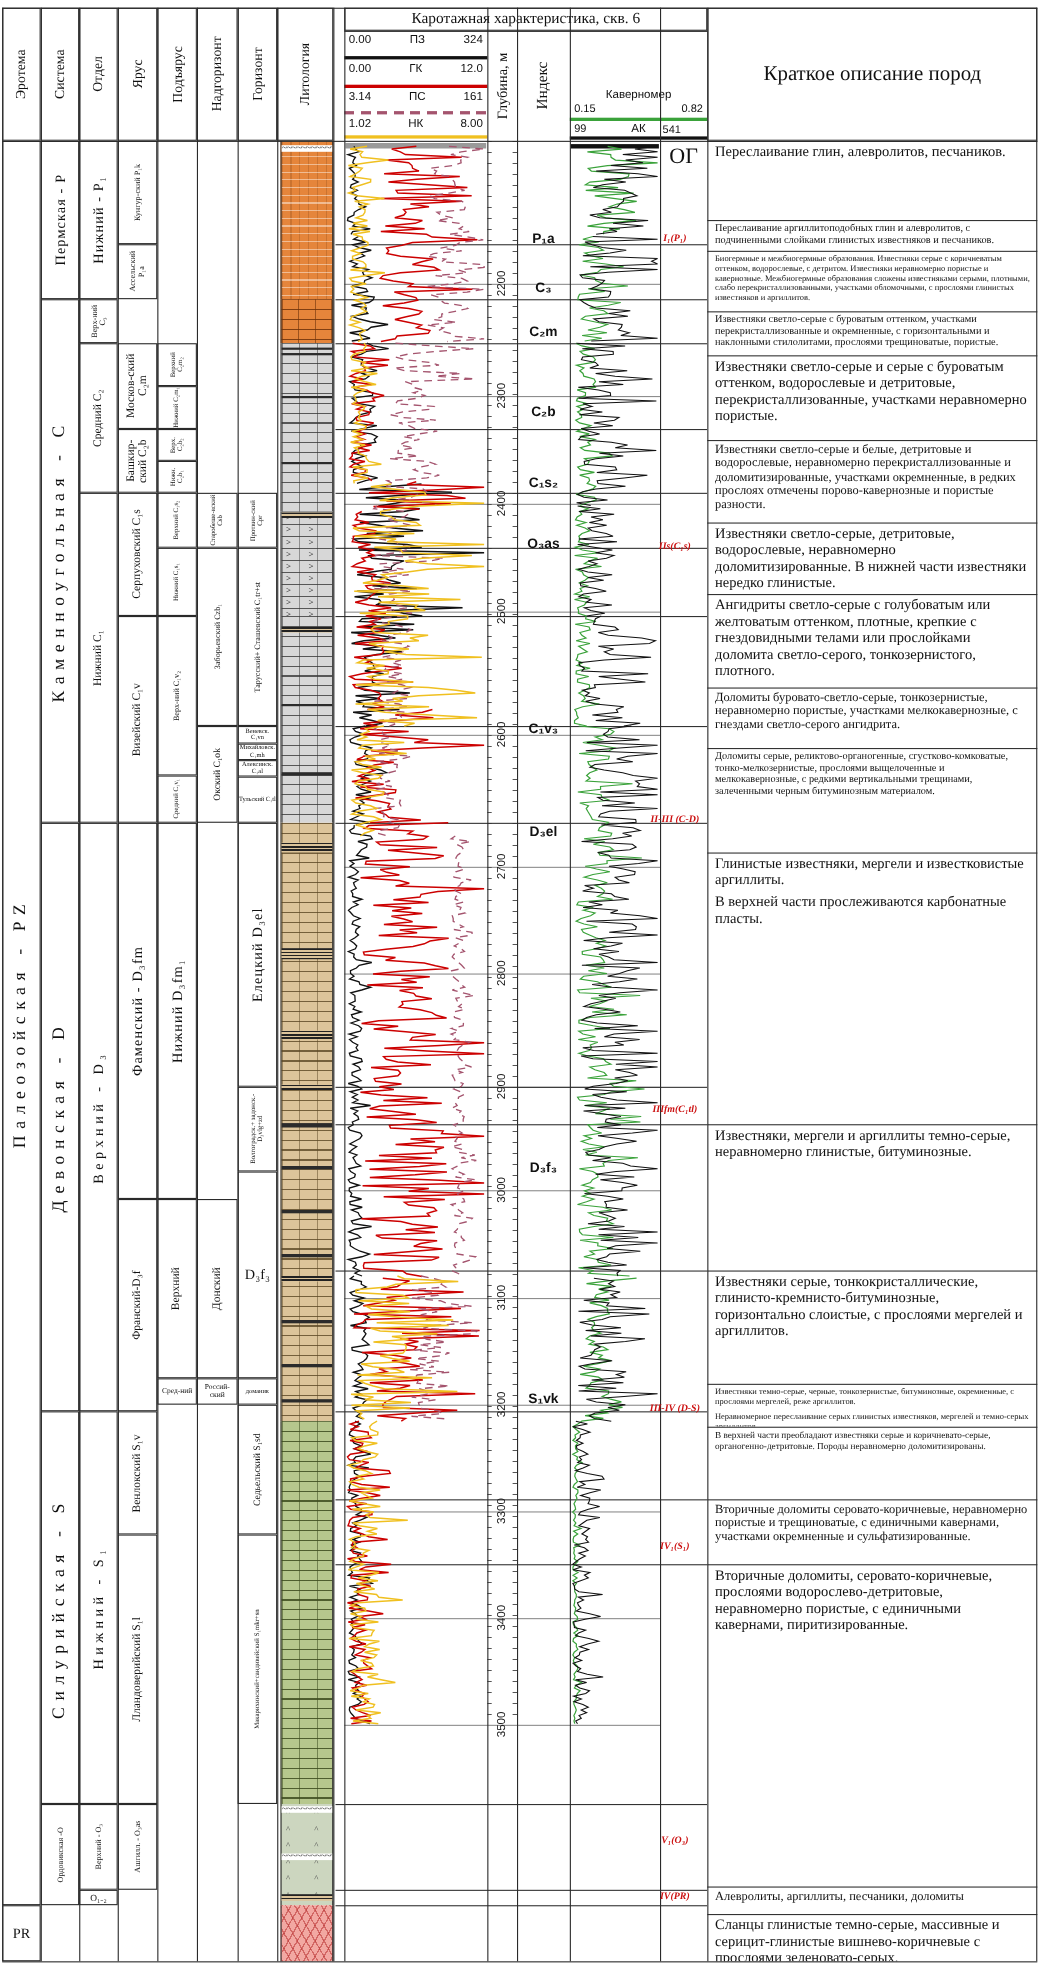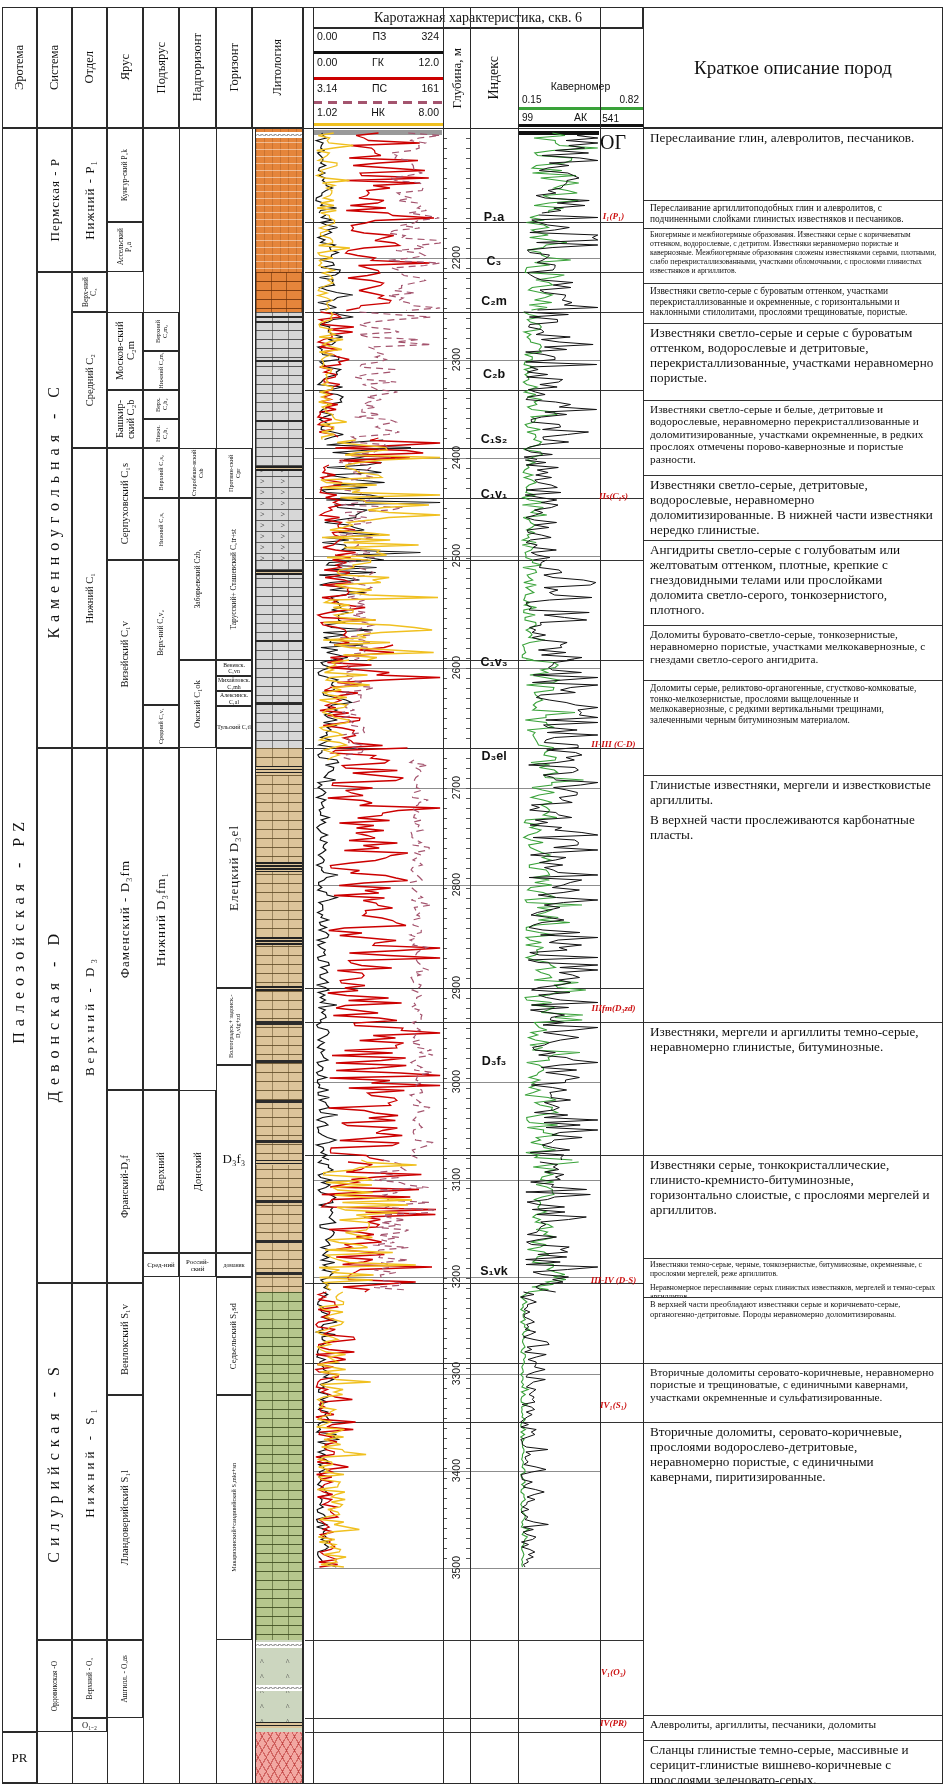--- a/index.html
+++ b/index.html
@@ -30,7 +30,7 @@
   .d-xs2{font-size:8.4px;line-height:1.22}
   .idx{position:absolute;left:470px;width:48px;text-align:center;font-family:"Liberation Sans",sans-serif;font-weight:bold;font-size:12.5px;z-index:8}
   .refl{position:absolute;left:582px;width:63px;text-align:center;font-style:italic;font-weight:bold;font-size:9px;z-index:8;line-height:1}
-  .og{position:absolute;left:600px;width:43px;text-align:left;font-size:20px;z-index:8}
+  .og{position:absolute;left:600px;width:43px;text-align:center;font-size:20px;z-index:8}
   .dep{position:absolute;left:444px;width:24px;height:46px;display:flex;align-items:center;justify-content:center;z-index:8}
   .dep span{writing-mode:vertical-rl;transform:rotate(180deg);font-family:"Liberation Sans",sans-serif;font-size:10.5px;color:#222}
   .grid{position:absolute;left:313px;width:287px;height:1px;background:#8d8d8d;z-index:2}

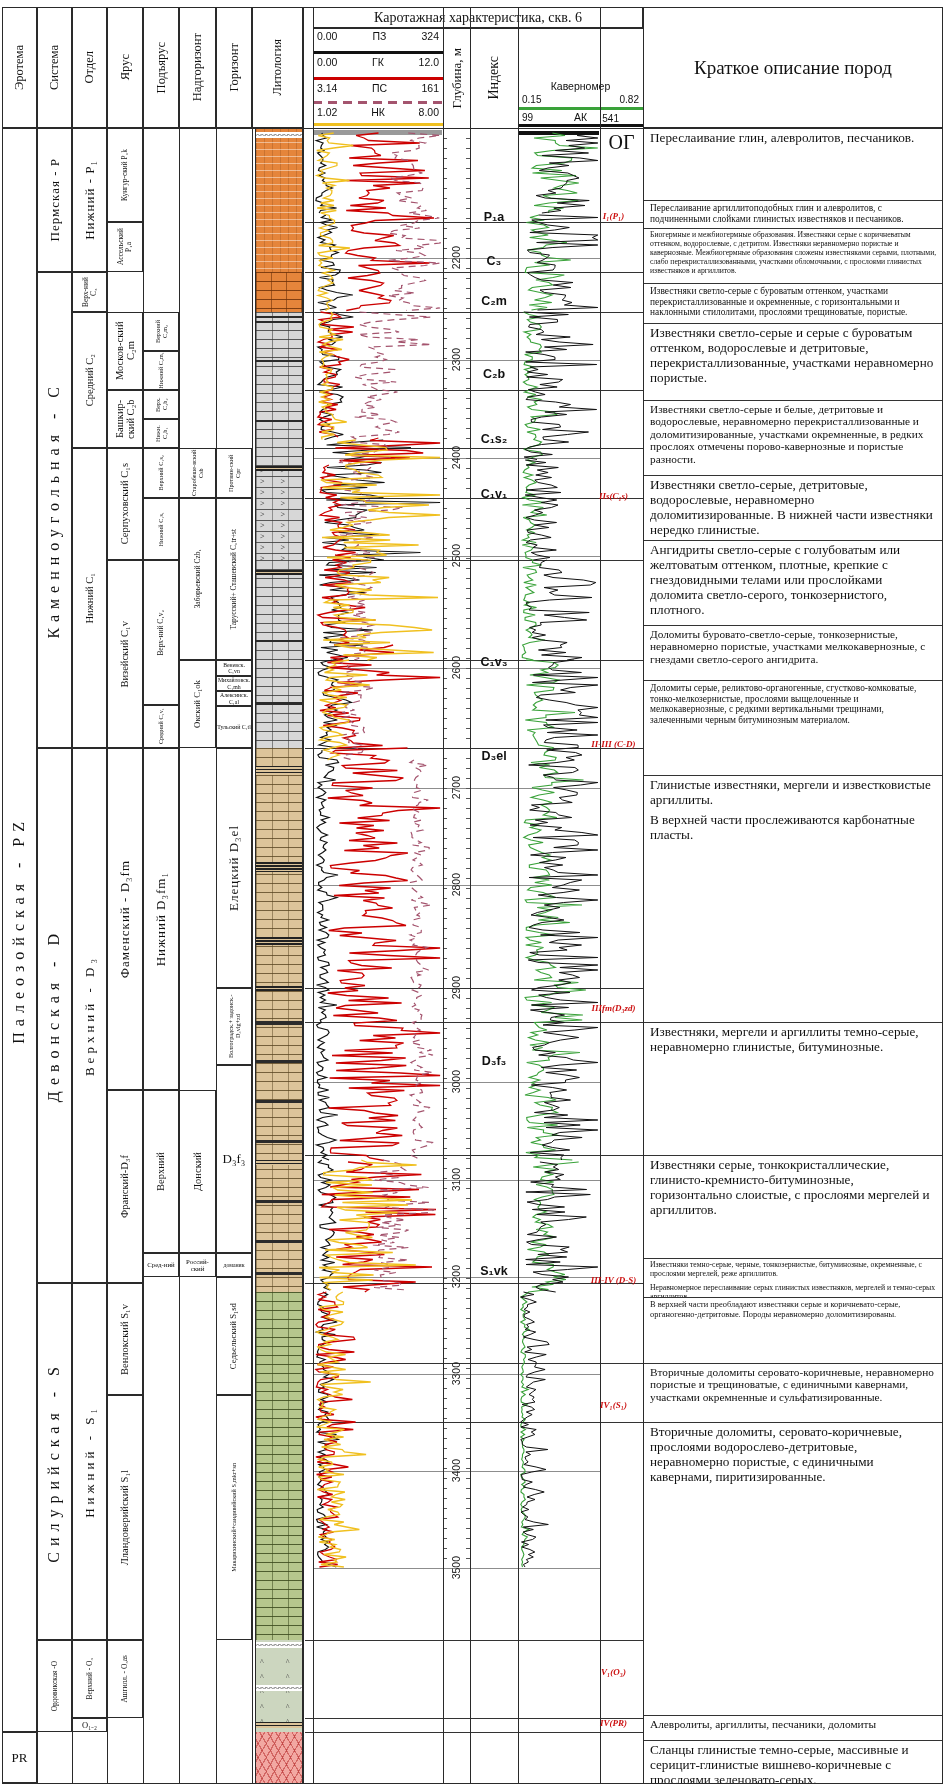--- a/index.html
+++ b/index.html
@@ -479,7 +479,7 @@
     <div class="idx" style="top: 294px;">C₂m</div>
     <div class="idx" style="top: 367px;">C₂b</div>
     <div class="idx" style="top: 432px;">C₁s₂</div>
-    <div class="idx" style="top: 487px;">C₁v₁</div>
+    <div class="idx" style="top: 487px;">O₃as</div>
     <div class="idx" style="top: 655px;">C₁v₃</div>
     <div class="idx" style="top: 749px;">D₃el</div>
     <div class="idx" style="top: 1054px;">D₃f₃</div>

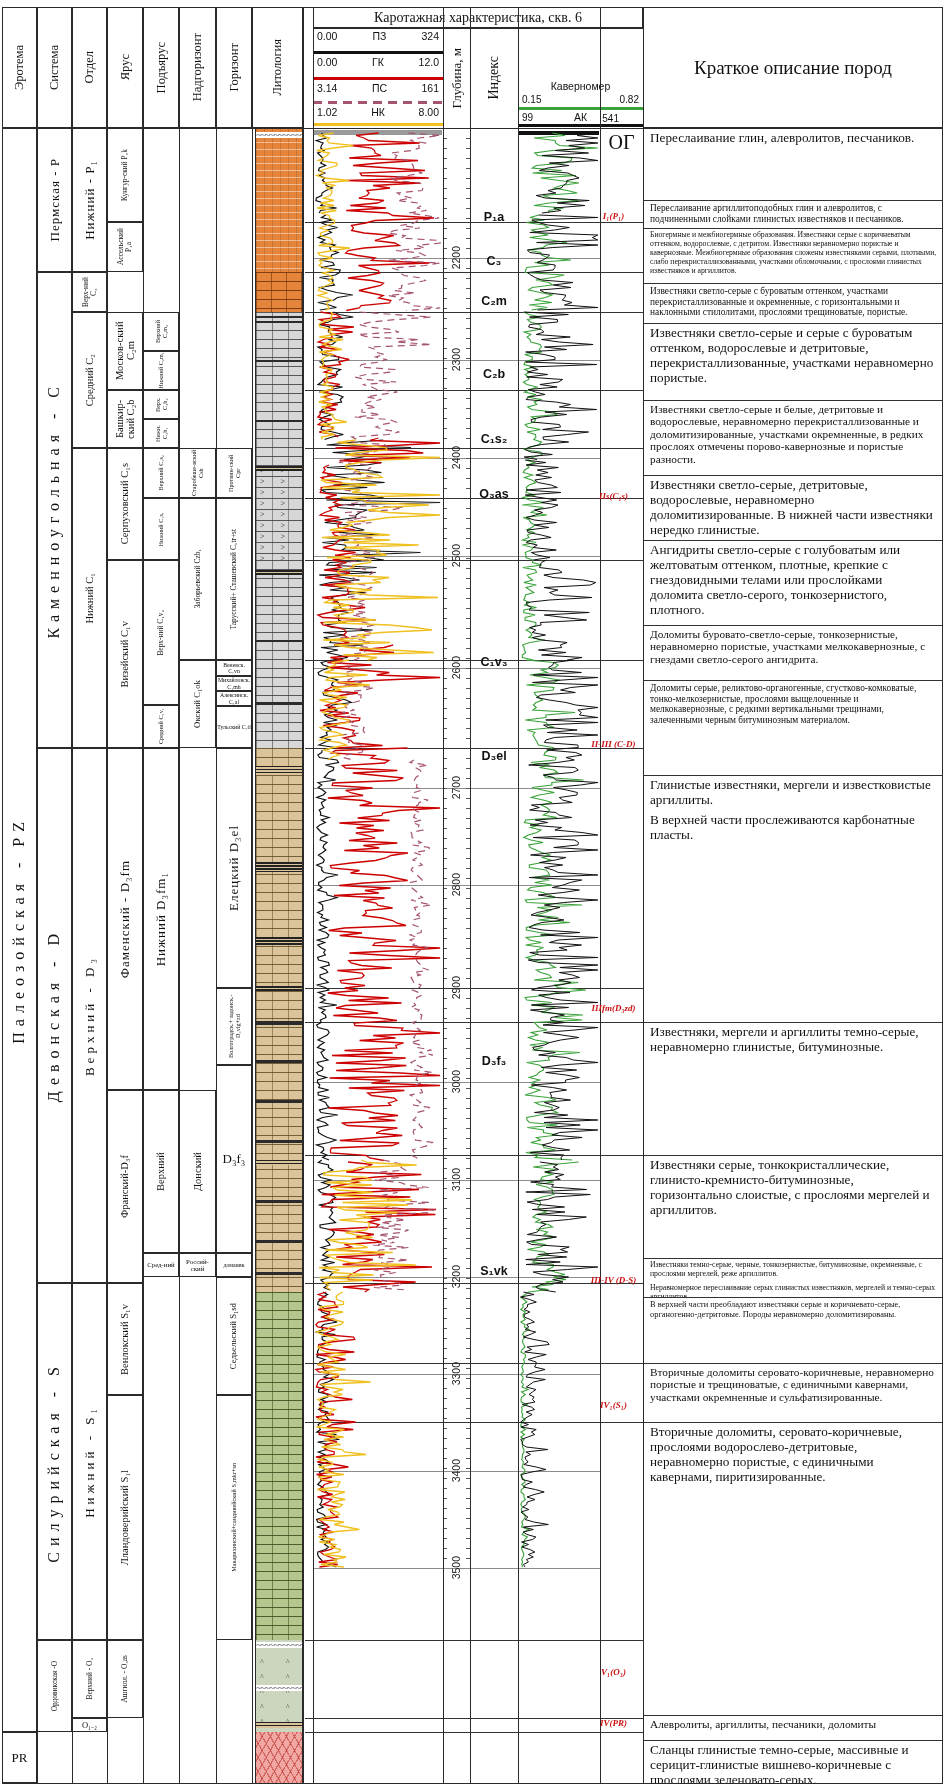--- a/index.html
+++ b/index.html
@@ -488,7 +488,7 @@
     <div class="refl" style="top: 212px; color: rgb(204, 17, 17);">I₁(P₁)</div>
     <div class="refl" style="top: 492px; color: rgb(204, 17, 17);">IIs(C₁s)</div>
     <div class="refl" style="top: 740px; color: rgb(204, 17, 17);">II-III (C-D)</div>
-    <div class="refl" style="top: 1004px; color: rgb(204, 17, 17);">IIIfm(D₃zd)</div>
+    <div class="refl" style="top: 1004px; color: rgb(204, 17, 17);">IIIfm(C₁tl)</div>
     <div class="refl" style="top: 1276px; color: rgb(204, 17, 17);">III-IV (D-S)</div>
     <div class="refl" style="top: 1401px; color: rgb(204, 17, 17);">IV₁(S₁)</div>
     <div class="refl" style="top: 1668px; color: rgb(204, 17, 17);">V₁(O₃)</div>

